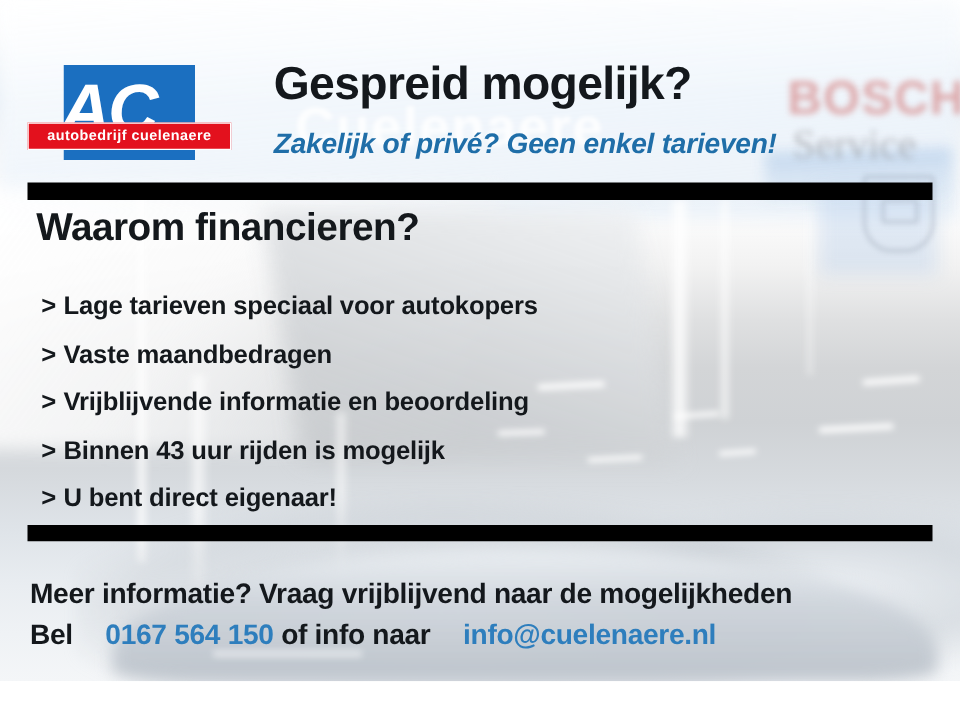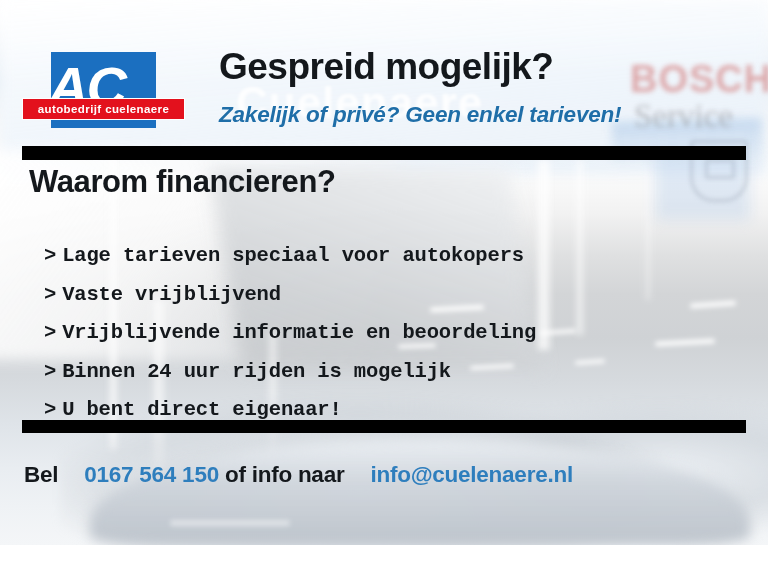--- a/index.html
+++ b/index.html
@@ -287,10 +287,9 @@
     position: absolute;
     left: 29px;
     top: 222px;
-    margin: 15px;
+    margin: 4px;
     padding: 0;
     list-style: none;
-    font-family: Liberation Mono, monospace;
   }
   .bullets li {
     font-size: 20.5px;

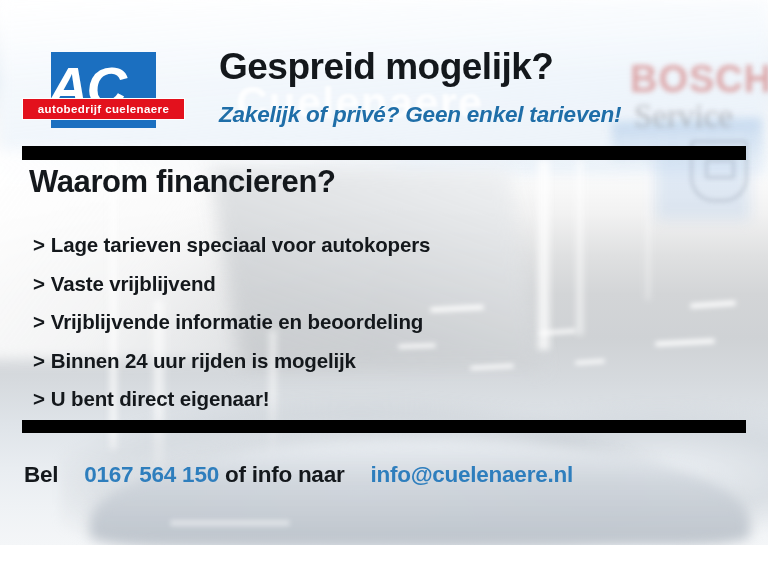--- a/index.html
+++ b/index.html
@@ -387,7 +387,7 @@
   <div class="section-title">Waarom financieren?</div>
   <ul class="bullets">
     <li><span class="chev">&gt;</span><span>Lage tarieven speciaal voor autokopers</span></li>
-    <li><span class="chev">&gt;</span><span>Vaste vrijblijvend</span></li>
+    <li><span class="chev">&gt;</span><span>Vaste maandbedragen</span></li>
     <li><span class="chev">&gt;</span><span>Vrijblijvende informatie en beoordeling</span></li>
     <li><span class="chev">&gt;</span><span>Binnen 24 uur rijden is mogelijk</span></li>
     <li><span class="chev">&gt;</span><span>U bent direct eigenaar!</span></li>

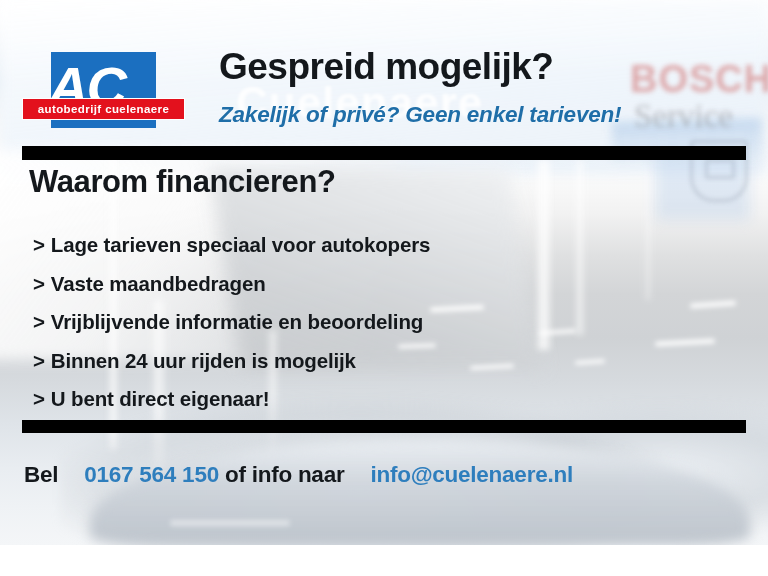--- a/index.html
+++ b/index.html
@@ -389,7 +389,7 @@
     <li><span class="chev">&gt;</span><span>Lage tarieven speciaal voor autokopers</span></li>
     <li><span class="chev">&gt;</span><span>Vaste maandbedragen</span></li>
     <li><span class="chev">&gt;</span><span>Vrijblijvende informatie en beoordeling</span></li>
-    <li><span class="chev">&gt;</span><span>Binnen 24 uur rijden is mogelijk</span></li>
+    <li><span class="chev">&gt;</span><span>Binnen 43 uur rijden is mogelijk</span></li>
     <li><span class="chev">&gt;</span><span>U bent direct eigenaar!</span></li>
   </ul>
 

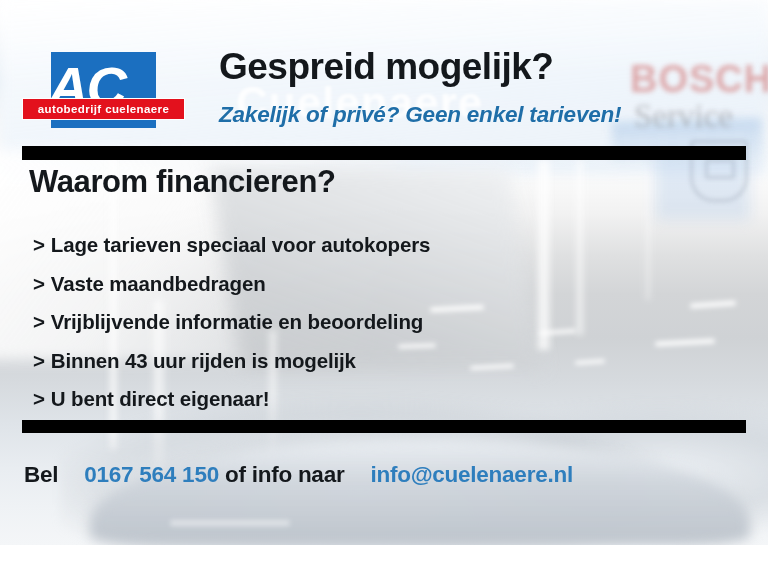--- a/index.html
+++ b/index.html
@@ -396,6 +396,7 @@
   <div class="rule bottom"></div>
 
   <div class="footer">
+    <div class="footer-line">Meer informatie? Vraag vrijblijvend naar de mogelijkheden</div>
     <div class="footer-line"><span>Bel </span><span class="footer-link">0167 564 150</span><span> of info naar </span><span class="footer-link">info@cuelenaere.nl</span></div>
   </div>
 

